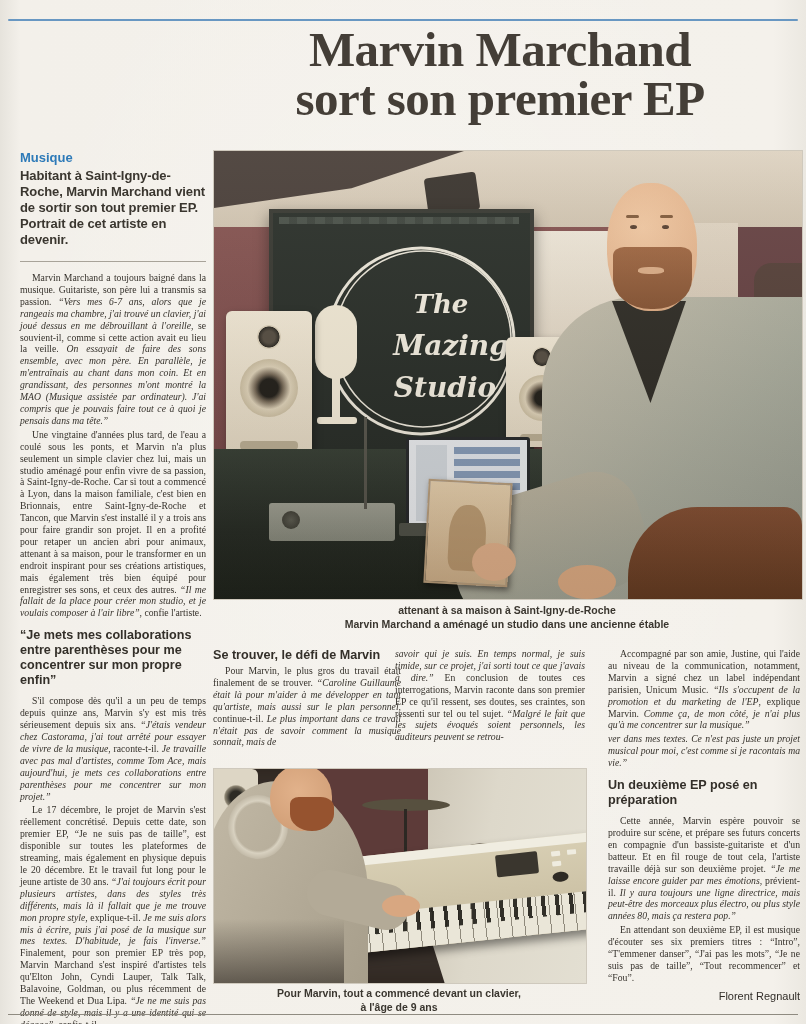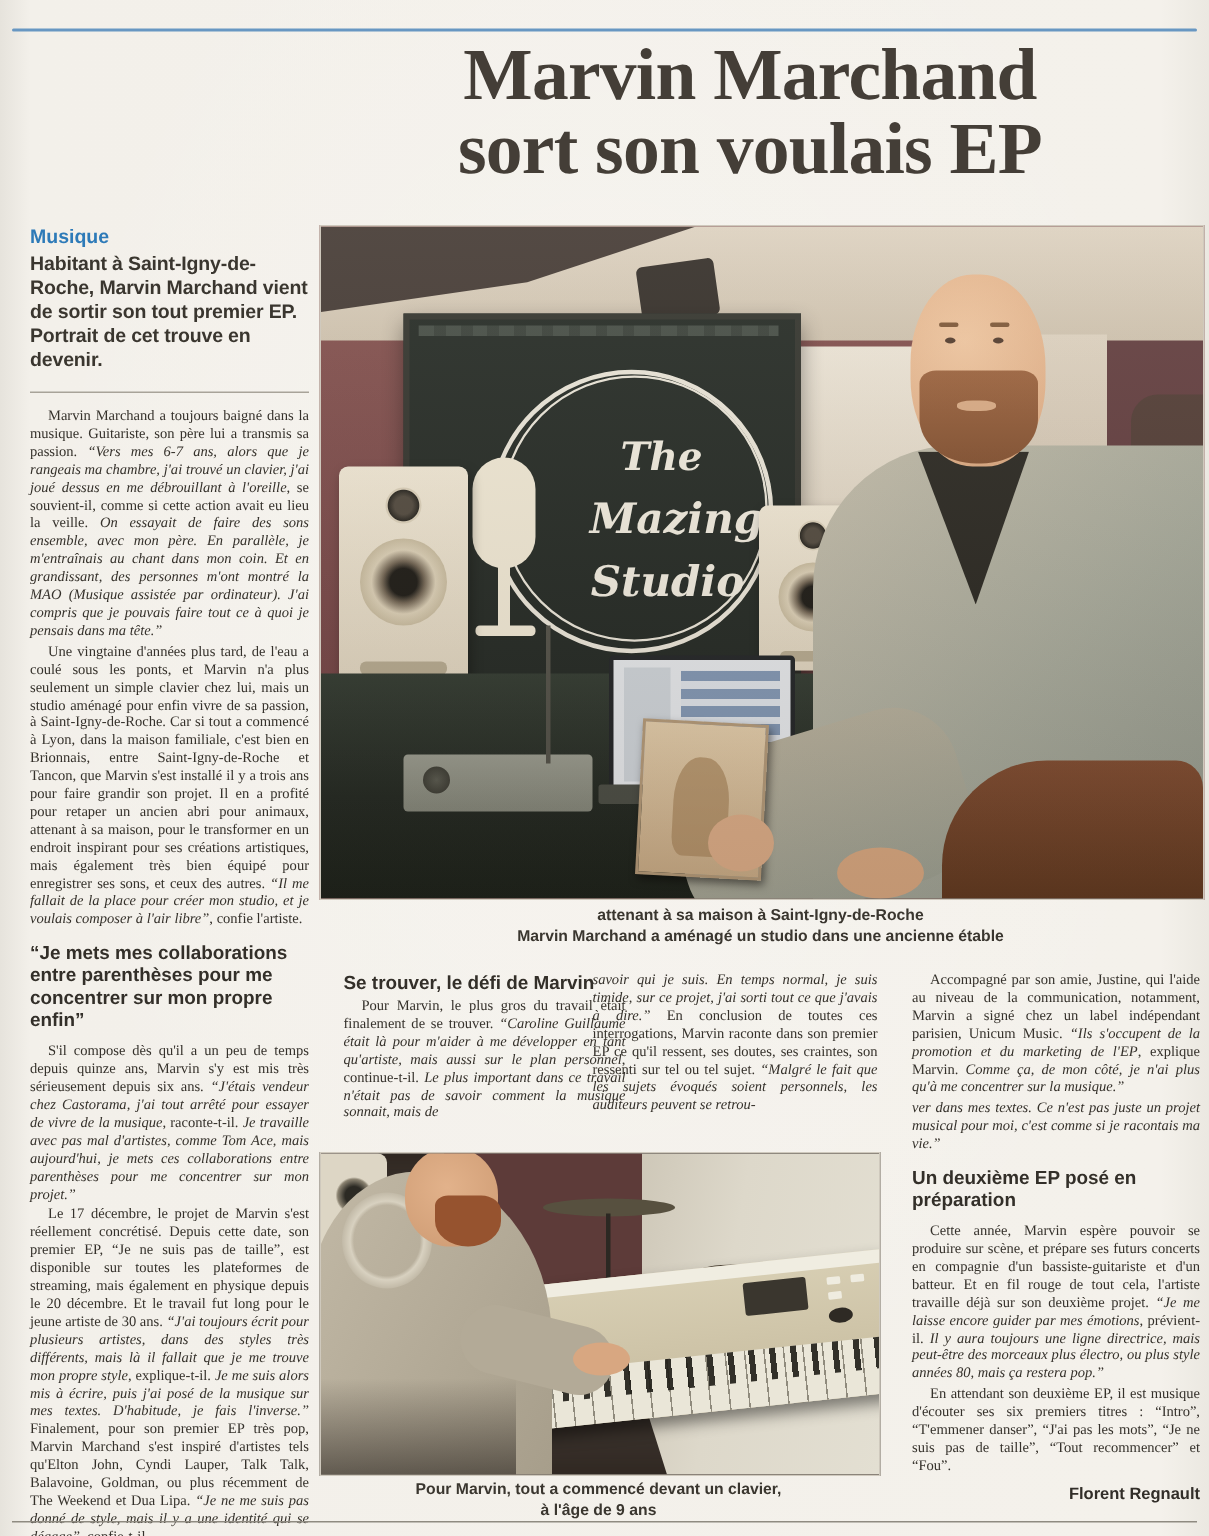--- a/index.html
+++ b/index.html
@@ -156,7 +156,7 @@
 <div class="abs top-rule"></div>
 <div class="abs headline">
   <div>Marvin Marchand</div>
-  <div>sort son voulais EP</div>
+  <div>sort son premier EP</div>
 </div>
 
 <div class="col col1">

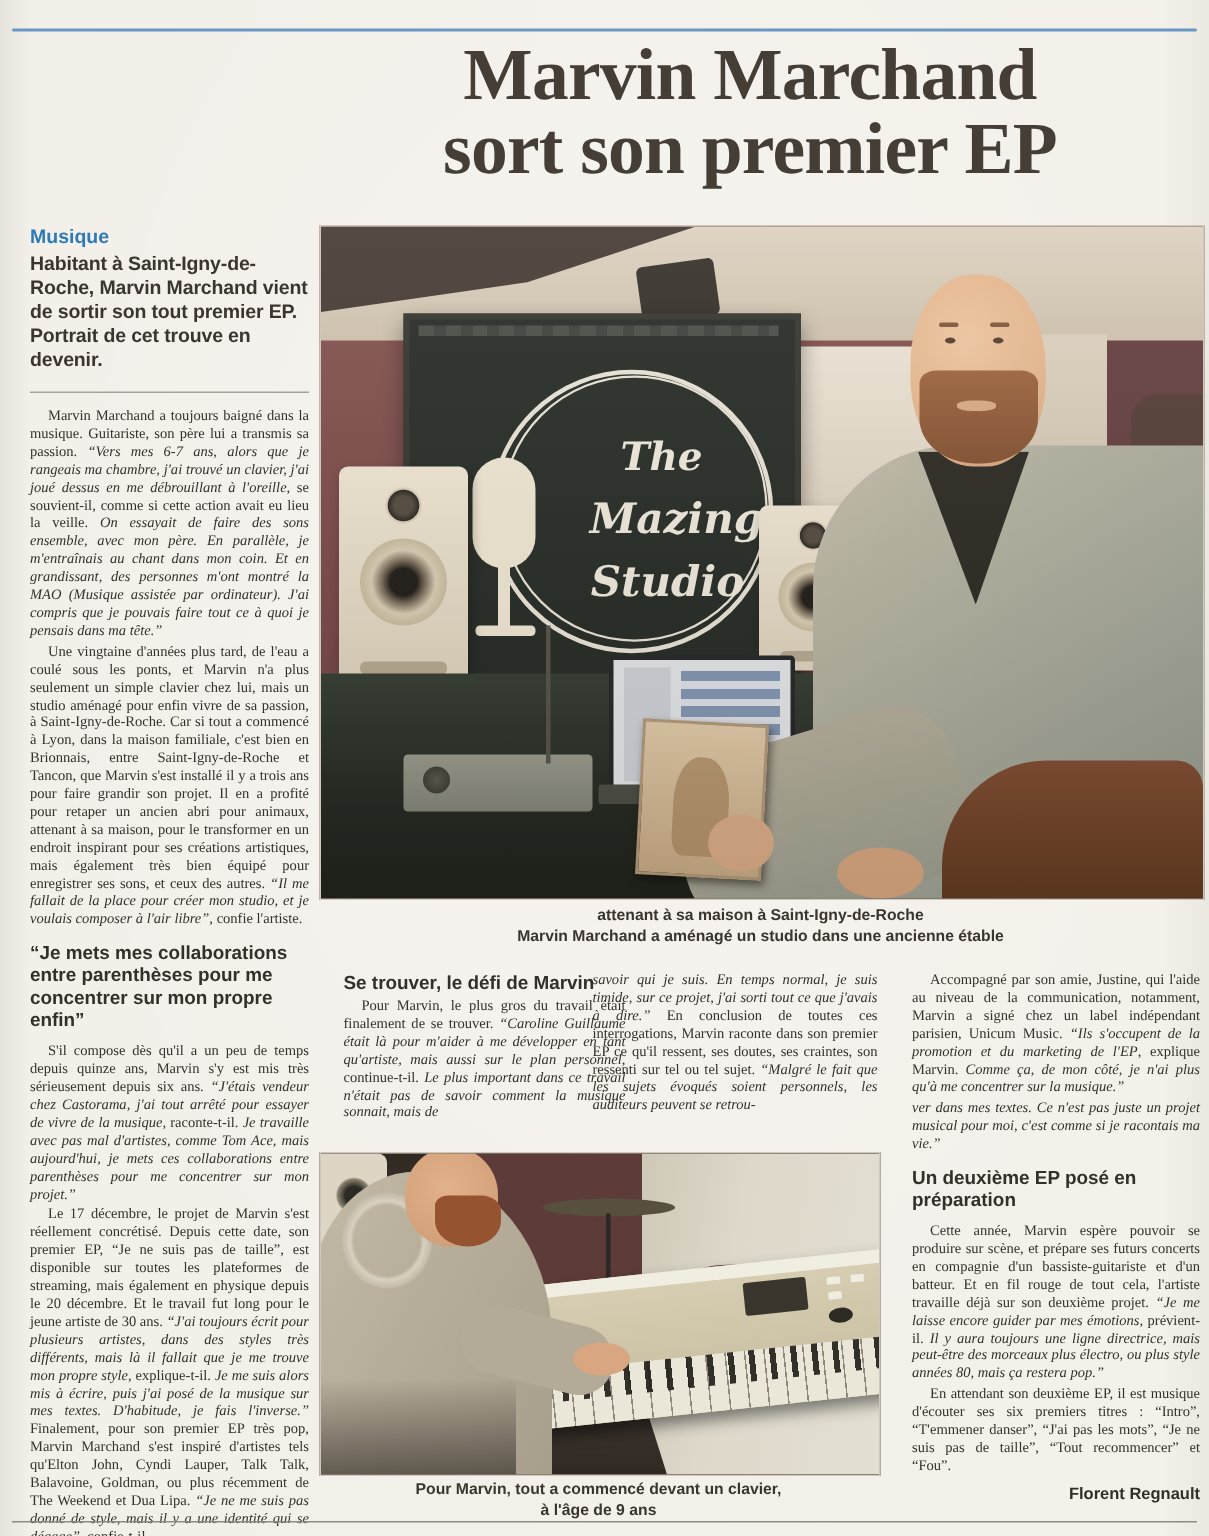--- a/index.html
+++ b/index.html
@@ -161,7 +161,7 @@
 
 <div class="col col1">
   <div class="kicker">Musique</div>
-  <div class="lead">Habitant à Saint-Igny-de-Roche, Marvin Marchand vient de sortir son tout premier EP. Portrait de cet trouve en devenir.</div>
+  <div class="lead">Habitant à Saint-Igny-de-Roche, Marvin Marchand vient de sortir son tout premier EP. Portrait de cet artiste en devenir.</div>
   <hr class="rule">
   <div>
       <p class="para"><span>Marvin Marchand a toujours baigné dans la musique. Guitariste, son père lui a transmis sa passion. </span><span class="it">“Vers mes 6-7 ans, alors que je rangeais ma chambre, j'ai trouvé un clavier, j'ai joué dessus en me débrouillant à l'oreille</span><span>, se souvient-il, comme si cette action avait eu lieu la veille. </span><span class="it">On essayait de faire des sons ensemble, avec mon père. En parallèle, je m'entraînais au chant dans mon coin. Et en grandissant, des personnes m'ont montré la MAO (Musique assistée par ordinateur). J'ai compris que je pouvais faire tout ce à quoi je pensais dans ma tête.”</span></p>

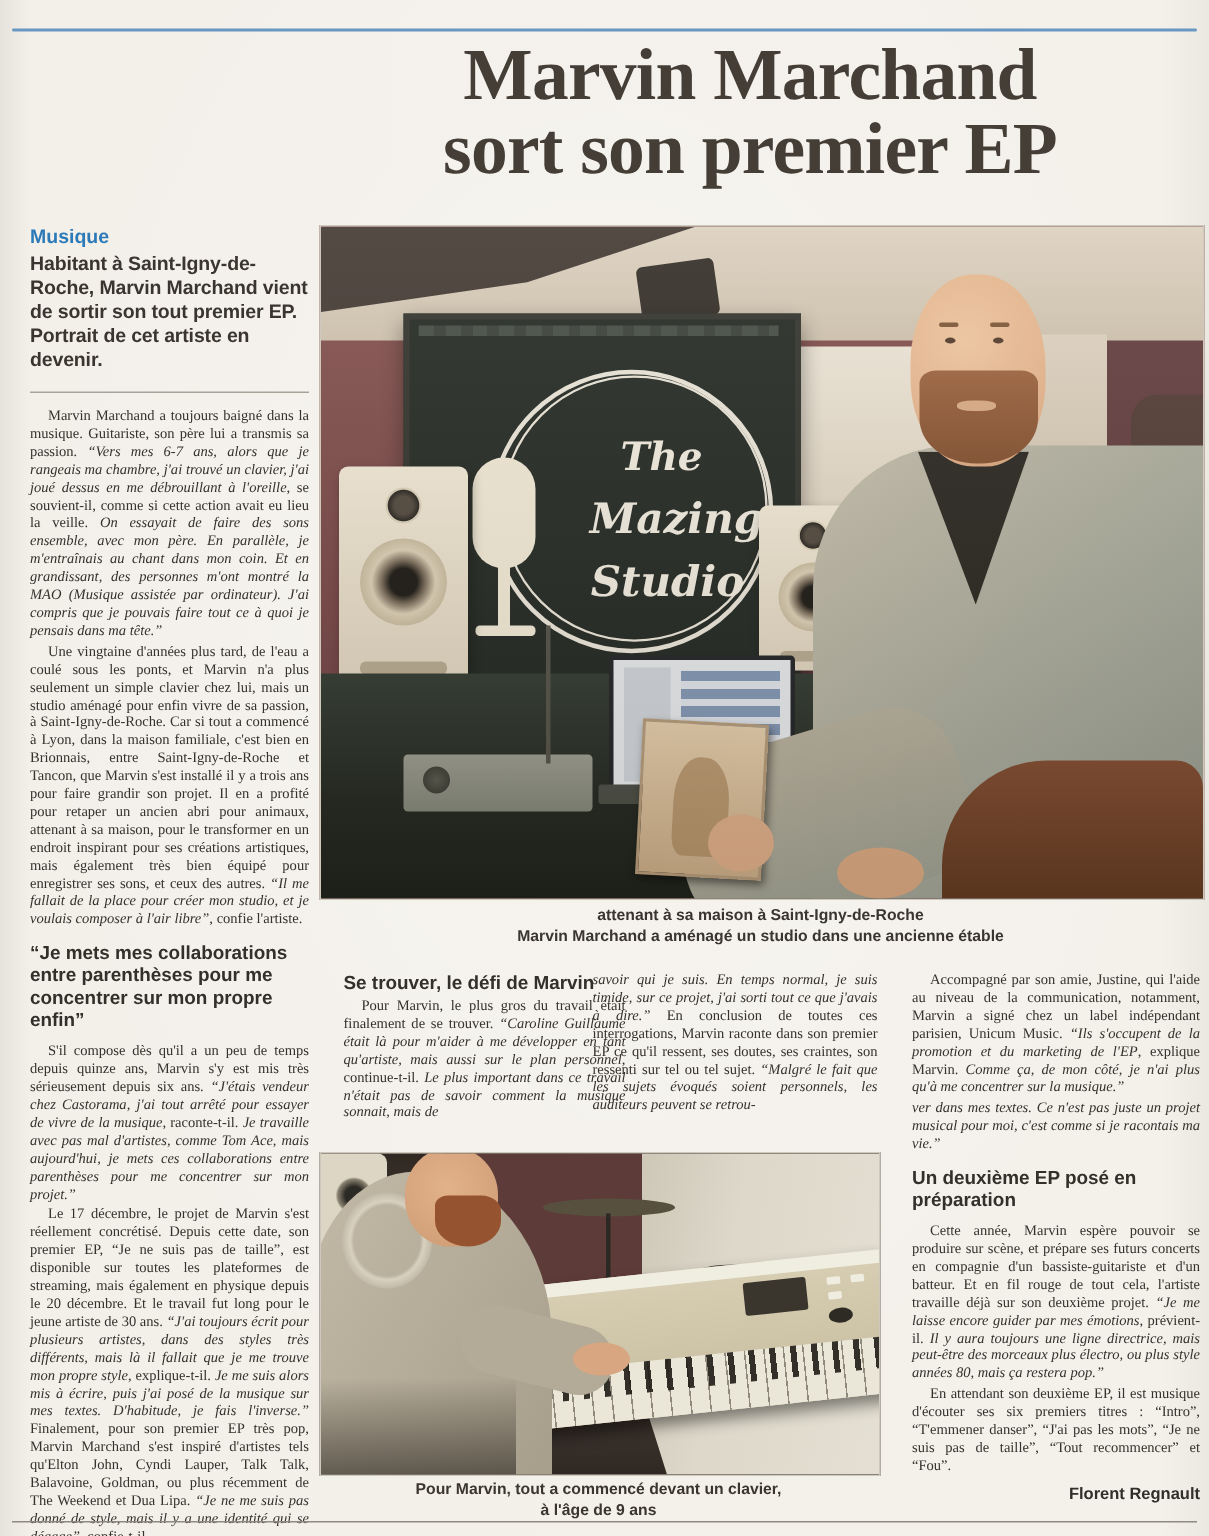--- a/index.html
+++ b/index.html
@@ -34,7 +34,7 @@
     line-height:15px;color:#332f29;margin:9px 0 7px;}
   .byline{font-weight:bold;font-size:11px;text-align:right;color:#322e29;margin-top:6px;}
 
-  .col2{left:213px;top:648px;width:188px;margin-left:16px;}
+  .col2{left:213px;top:648px;width:188px;}
   .col3{left:395px;top:648px;width:190px;}
   .col4{left:608px;top:648px;width:192px;}
   .col2 .sub{margin:0 0 2px;}

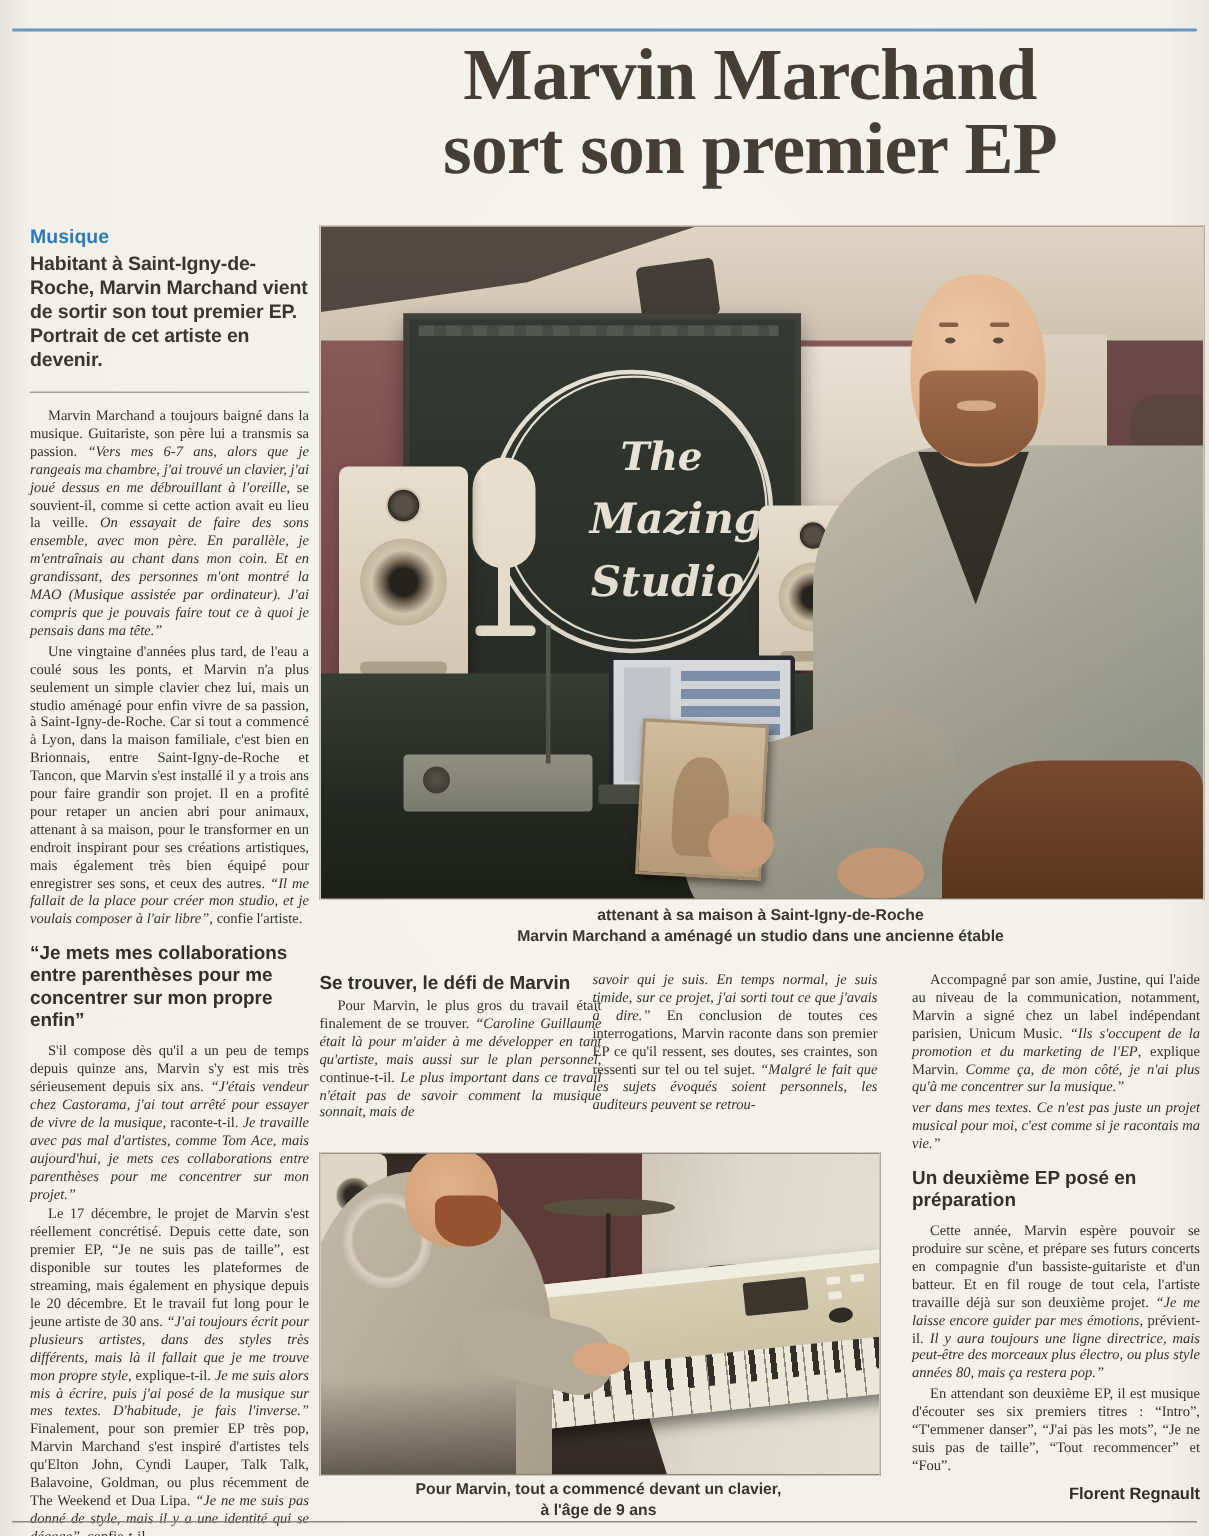--- a/index.html
+++ b/index.html
@@ -32,7 +32,7 @@
   .para .it{font-style:italic;}
   .sub{font-family:"Liberation Sans",sans-serif;font-weight:bold;font-size:12.6px;
     line-height:15px;color:#332f29;margin:9px 0 7px;}
-  .byline{font-weight:bold;font-size:11px;text-align:right;color:#322e29;margin-top:6px;}
+  .byline{font-weight:normal;font-size:11px;text-align:right;color:#322e29;margin-top:6px;}
 
   .col2{left:213px;top:648px;width:188px;}
   .col3{left:395px;top:648px;width:190px;}

